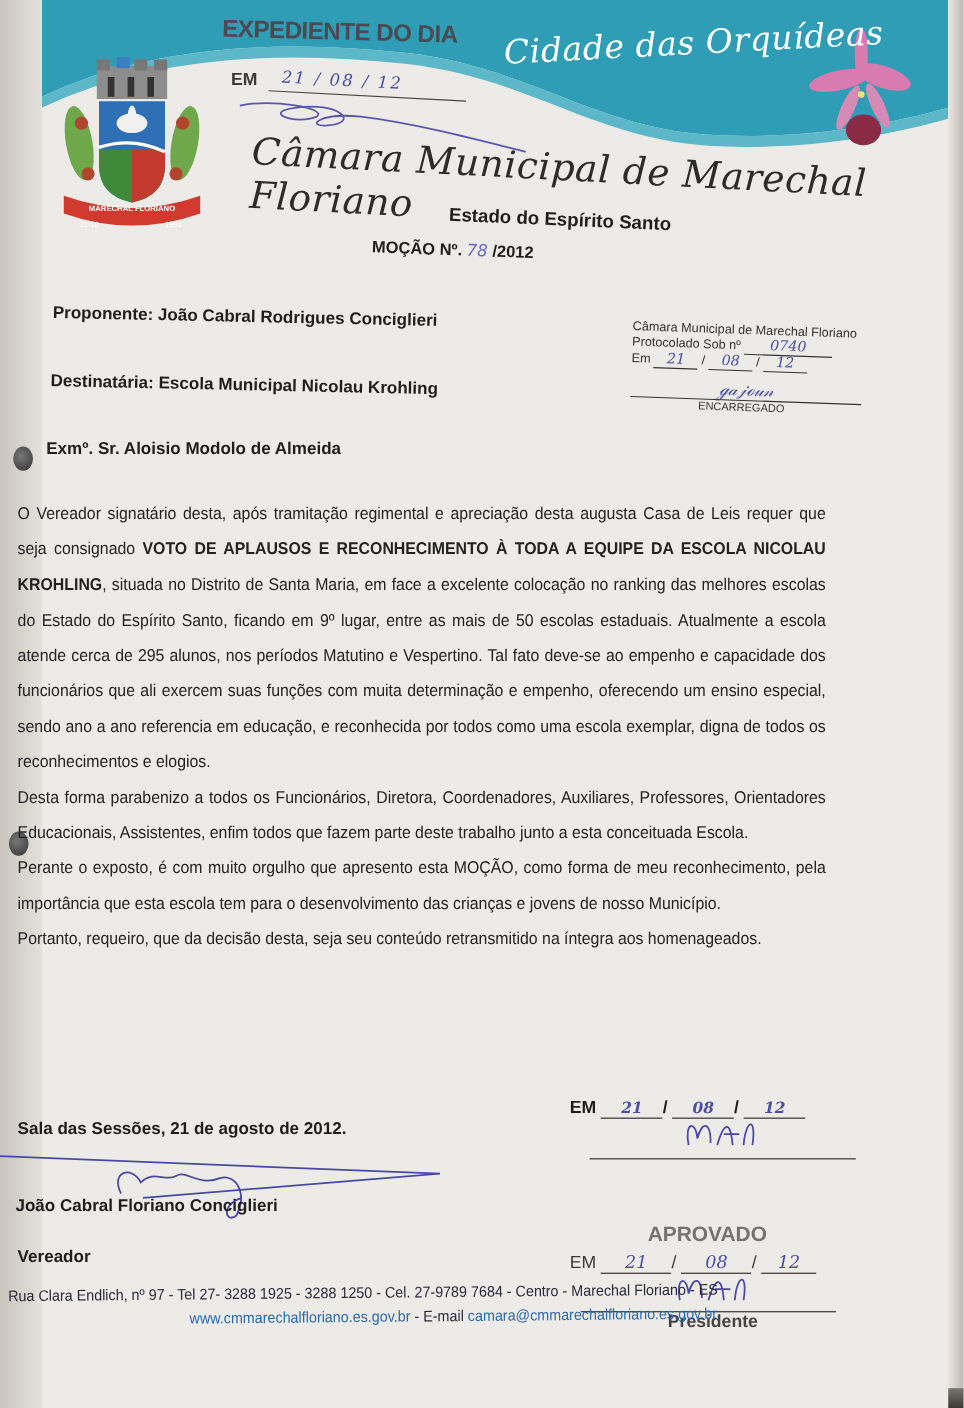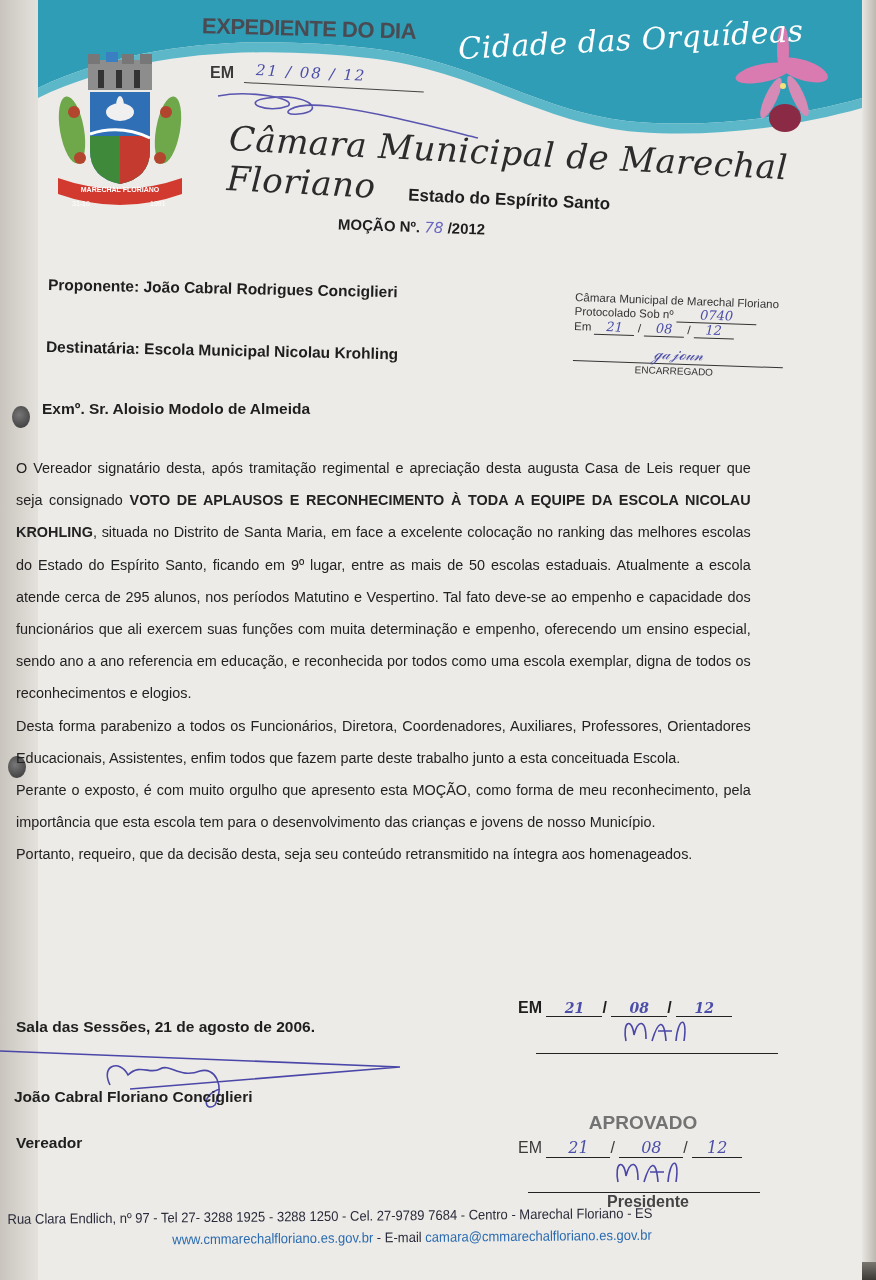--- a/index.html
+++ b/index.html
@@ -189,7 +189,7 @@
     <p>Portanto, requeiro, que da decisão desta, seja seu conteúdo retransmitido na íntegra aos homenageados.</p>
   </div>
 
-  <div class="closing" style="top:1018px">Sala das Sessões, 21 de  agosto de 2006.</div>
+  <div class="closing" style="top:1018px">Sala das Sessões, 21 de  agosto de 2012.</div>
   <svg class="signature-line" width="460" height="70">
     <path d="M0,6 L400,22 L130,44" stroke="#4a47a8" stroke-width="1.6" fill="none"></path>
     <path d="M110,40 C100,20 120,14 128,30 C140,18 150,30 160,24 C170,18 180,34 200,26 C215,22 225,40 215,60 C205,68 200,50 220,44" stroke="#4a47a8" stroke-width="1.6" fill="none"></path>

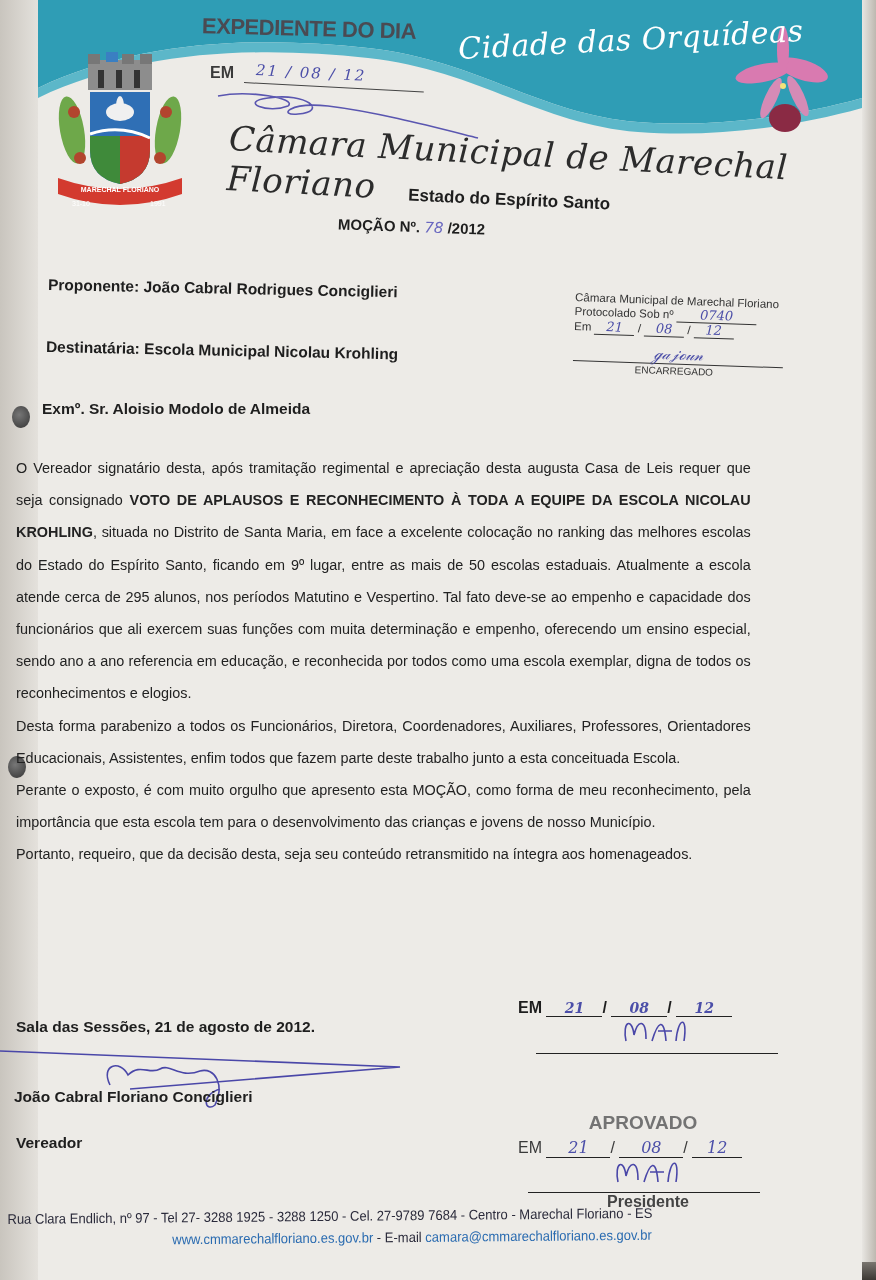--- a/index.html
+++ b/index.html
@@ -71,7 +71,7 @@
   .aprovado .ttl { font-weight:bold; font-size:19px; text-align:center; color:#737373; margin-left:-10px; }
   .presidente { font-weight:bold; font-size:16px; text-align:center; color:#444; }
 
-  .footer { position:absolute; left:-38px; top:1211px; width:824px; }
+  .footer { position:absolute; left:-38px; top:1170px; width:824px; }
   .footer .addr { font-size:14px; color:#2a2a3a; transform:scaleX(0.93) rotate(-0.5deg); transform-origin:left; white-space:nowrap; padding-left:8px; }
   .footer .web { font-size:14px; text-align:center; margin-top:2px; transform:scaleX(0.93) rotate(-0.5deg); white-space:nowrap; }
   .footer .link { color:#2a6bb0; }

